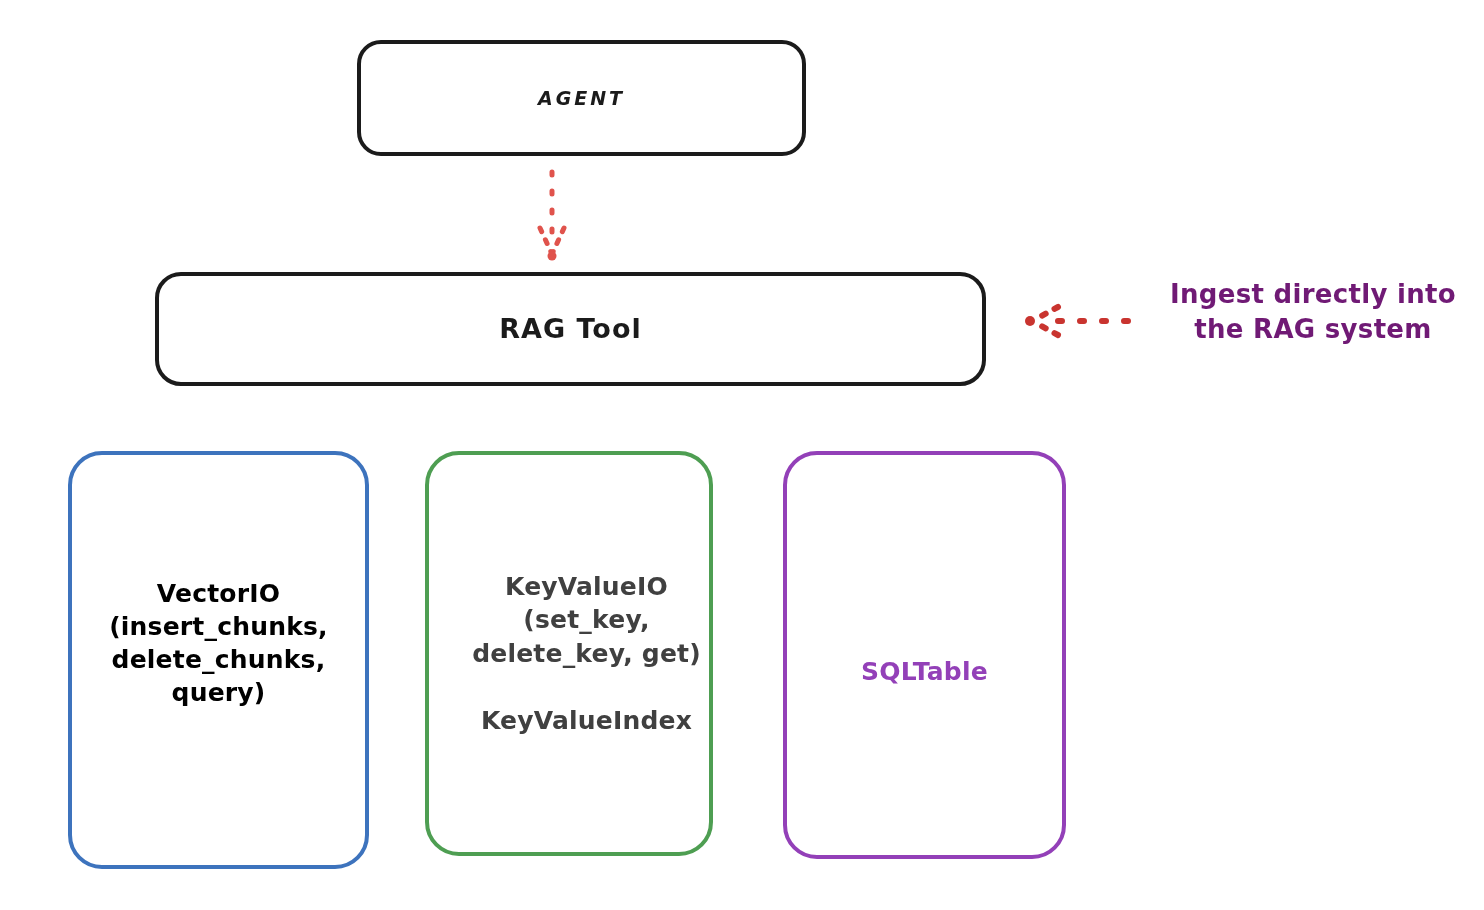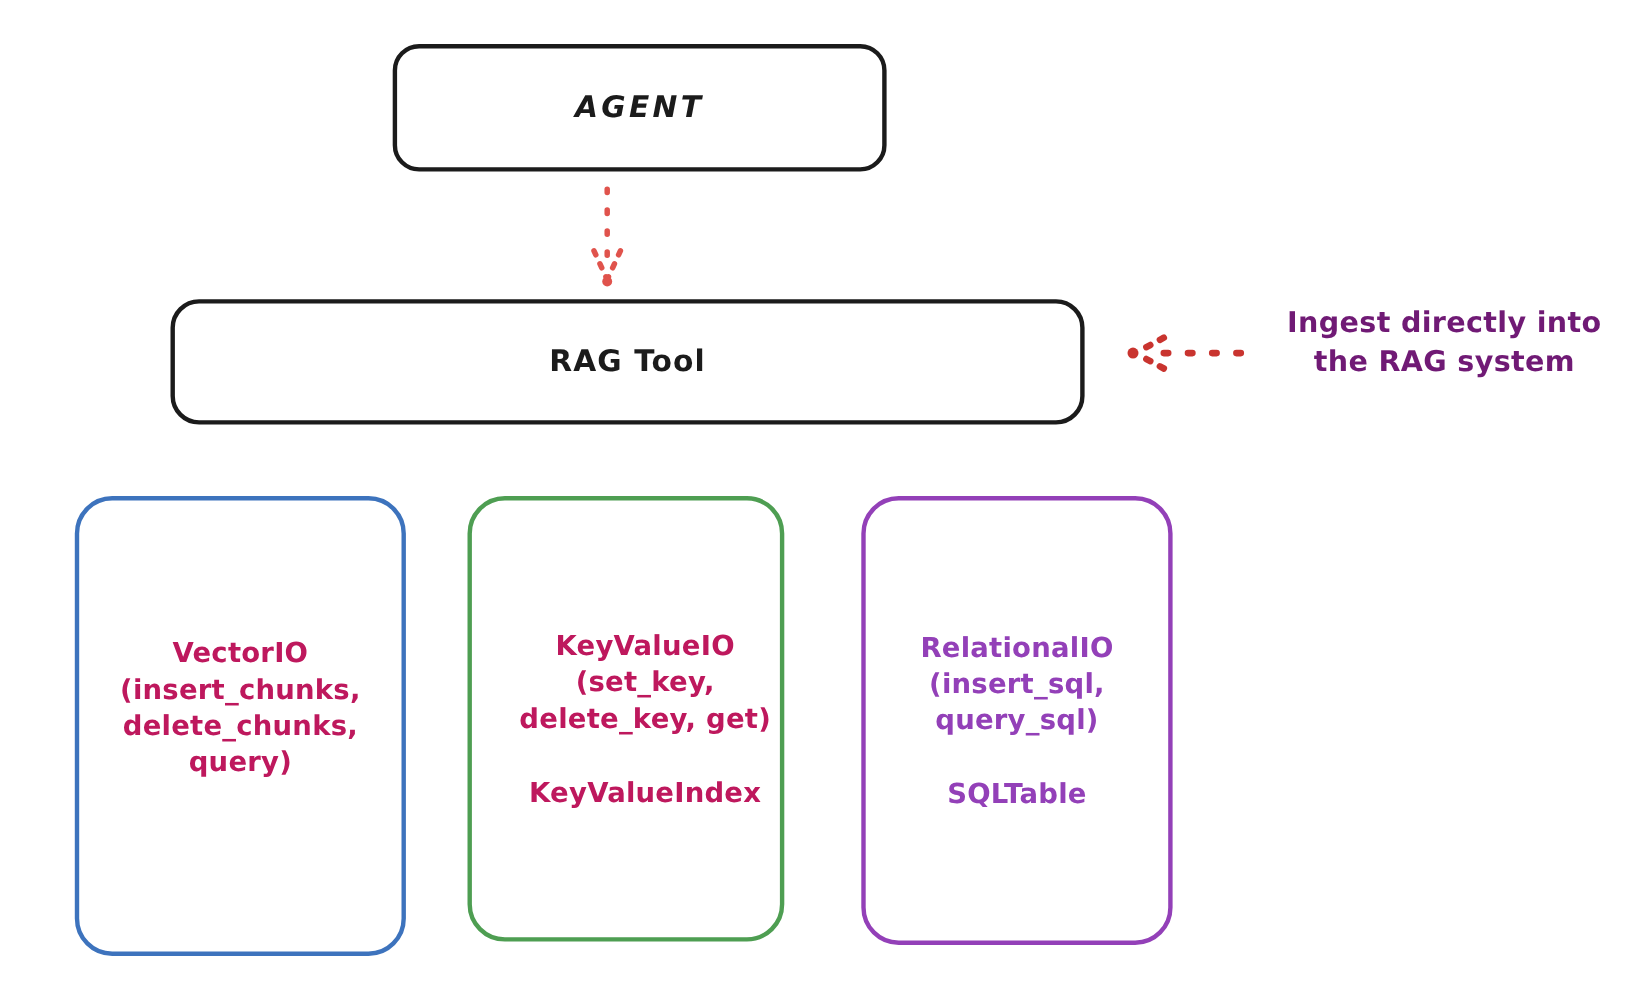--- a/index.html
+++ b/index.html
@@ -55,7 +55,7 @@
     border-radius: 24px;
   }
   #node-agent .node-label {
-    font-size: 27px;
+    font-size: 19px;
     letter-spacing: 3px;
   }
 

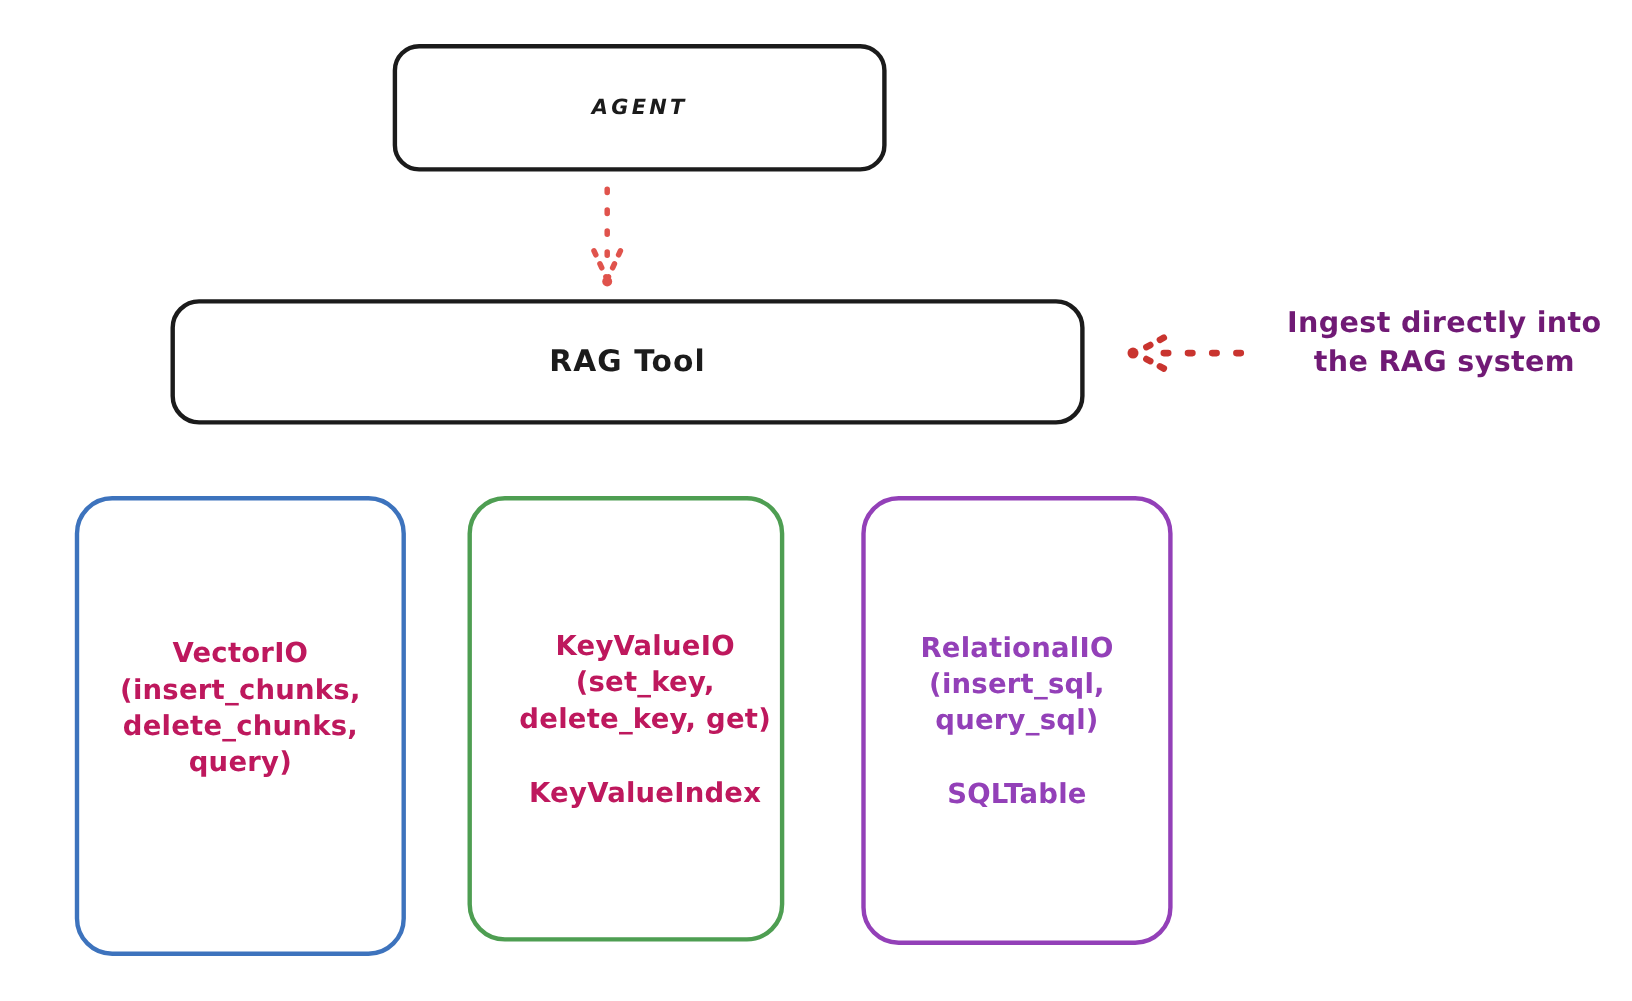--- a/index.html
+++ b/index.html
@@ -94,7 +94,7 @@
     height: 418px;
     border-color: #3d73bd;
   }
-  #node-vectorio .node-label { color: #be185d; }
+  #node-vectorio .node-label { color: #000000; }
 
   #node-keyvalueio {
     left: 425px;

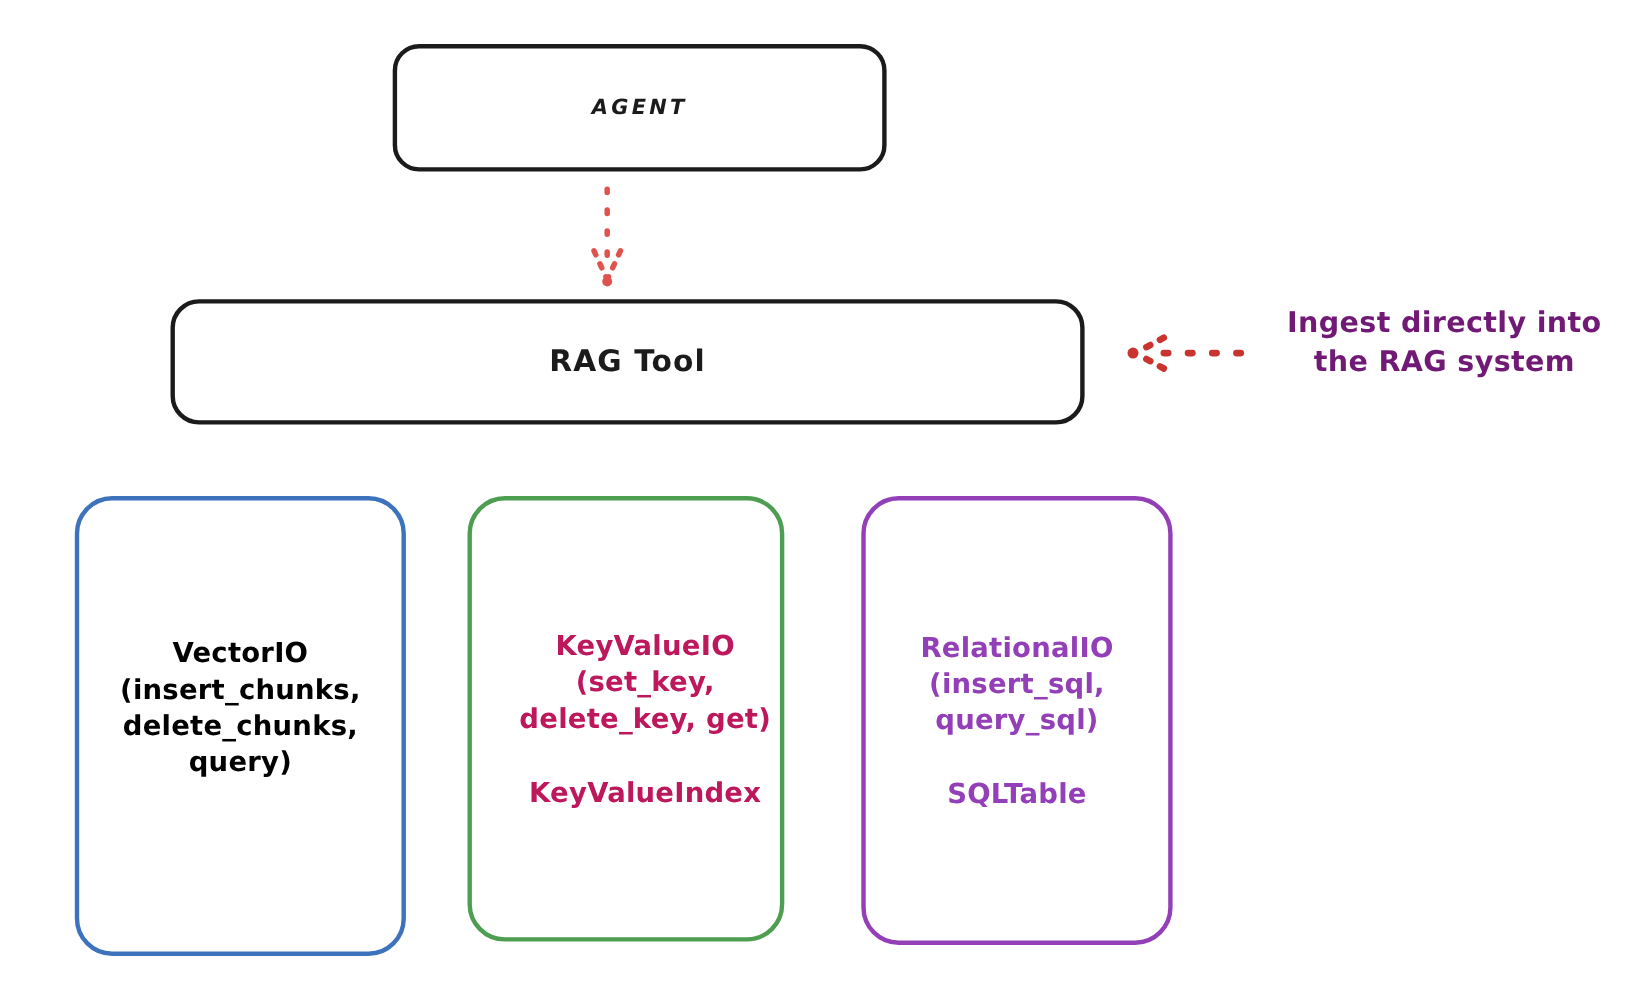--- a/index.html
+++ b/index.html
@@ -103,7 +103,7 @@
     height: 405px;
     border-color: #4e9e52;
   }
-  #node-keyvalueio .node-label { color: #be185d; margin-left: 35px; }
+  #node-keyvalueio .node-label { color: #404040; margin-left: 35px; }
 
   #node-relationalio {
     left: 783px;

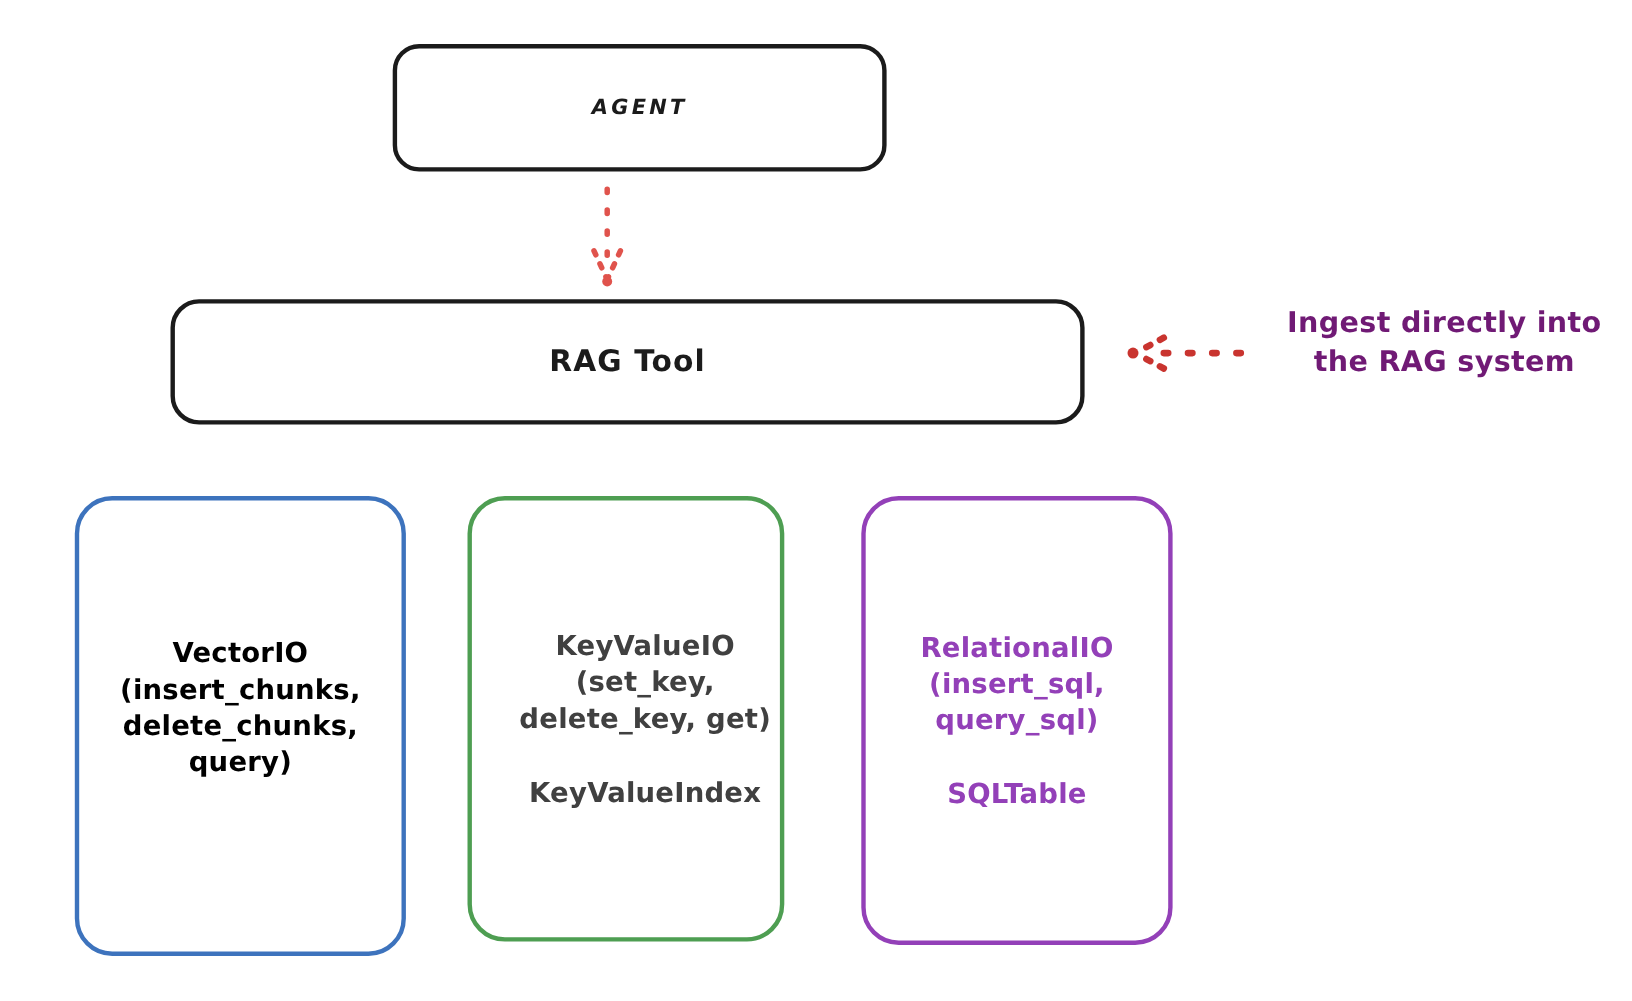--- a/index.html
+++ b/index.html
@@ -184,9 +184,6 @@
 
   <div class="node box-leaf" id="node-relationalio">
     <div class="leaf-stack">
-      <span class="node-label">RelationalIO
-(insert_sql,
-query_sql)</span>
       <div class="leaf-gap"></div>
       <span class="node-label">SQLTable</span>
     </div>

